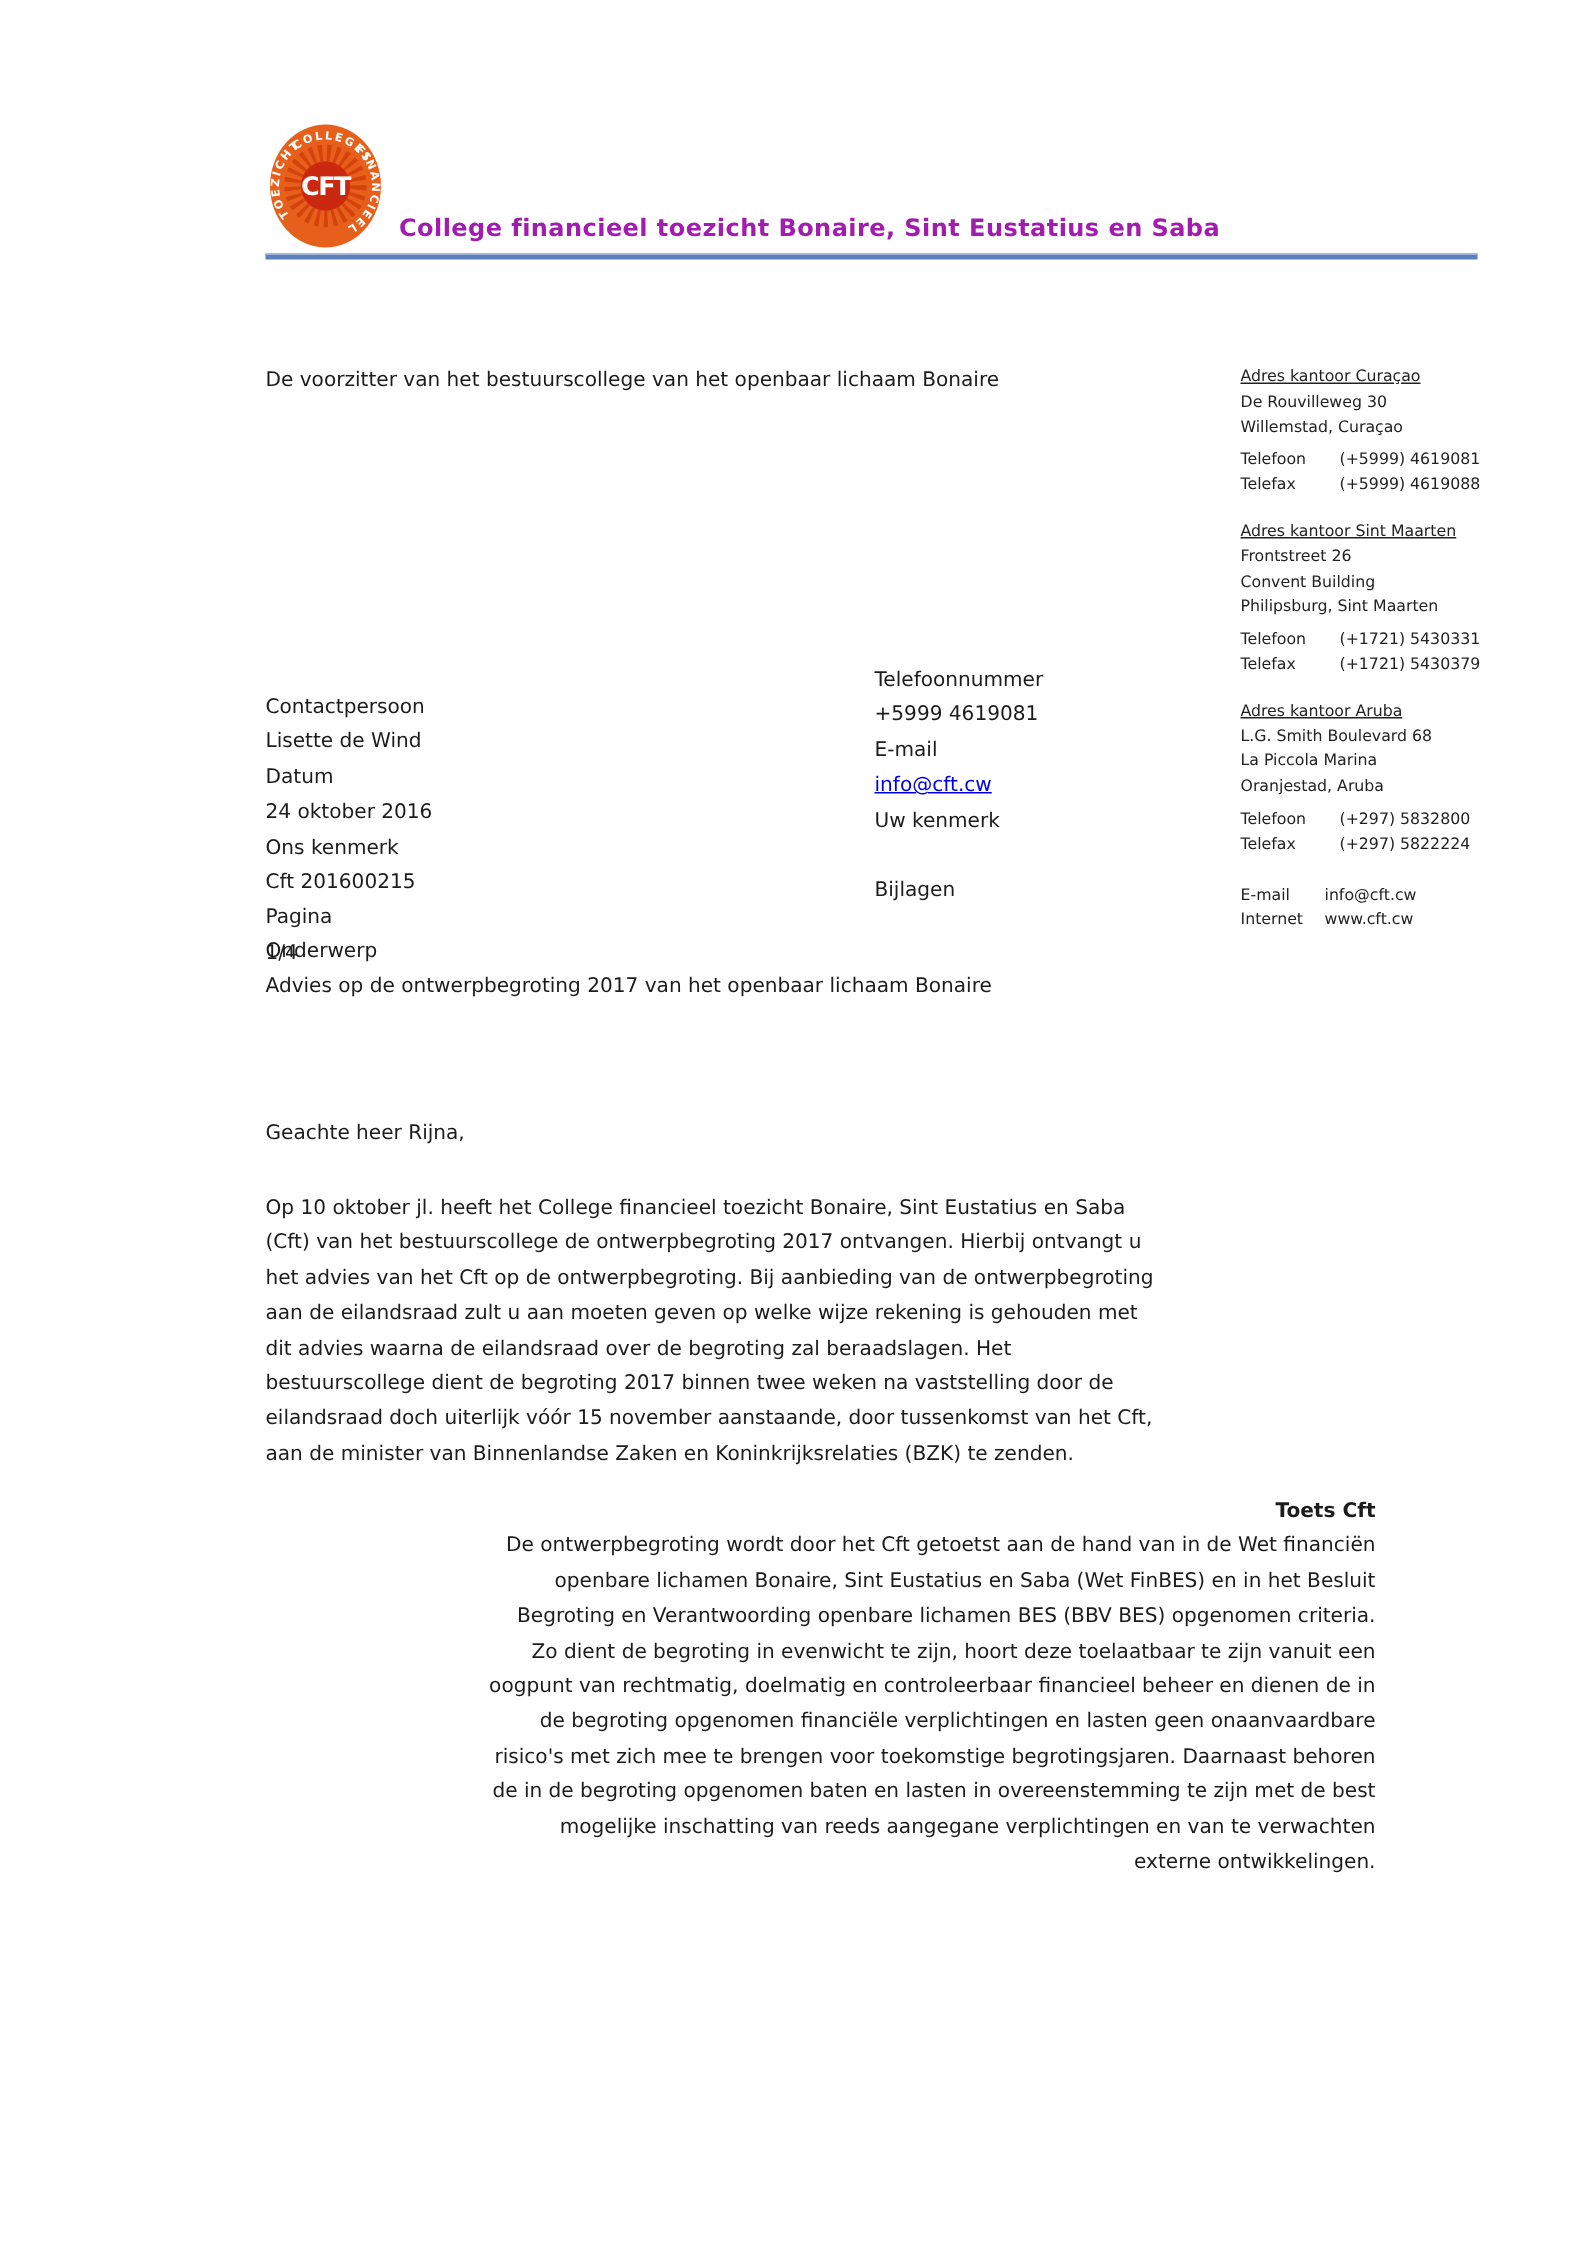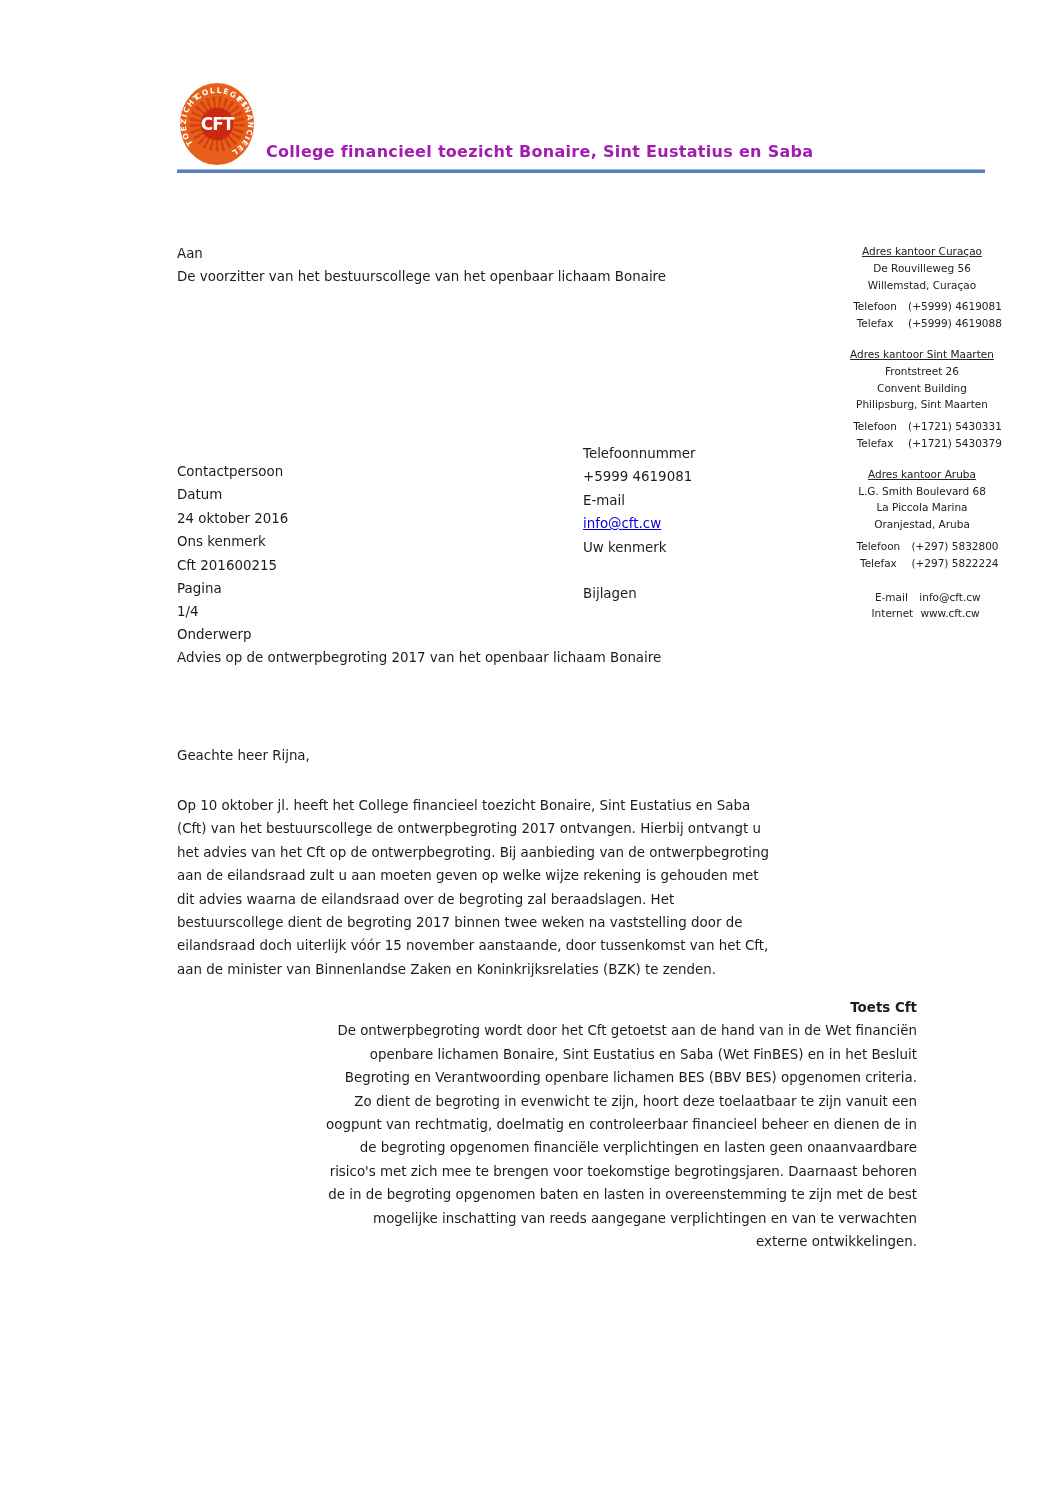--- a/index.html
+++ b/index.html
@@ -129,7 +129,6 @@
   </div>
 
   <div class="main-block recipient">
-    <div>Aan</div>
     <div>De voorzitter van het bestuurscollege van het openbaar lichaam Bonaire</div>
   </div>
 

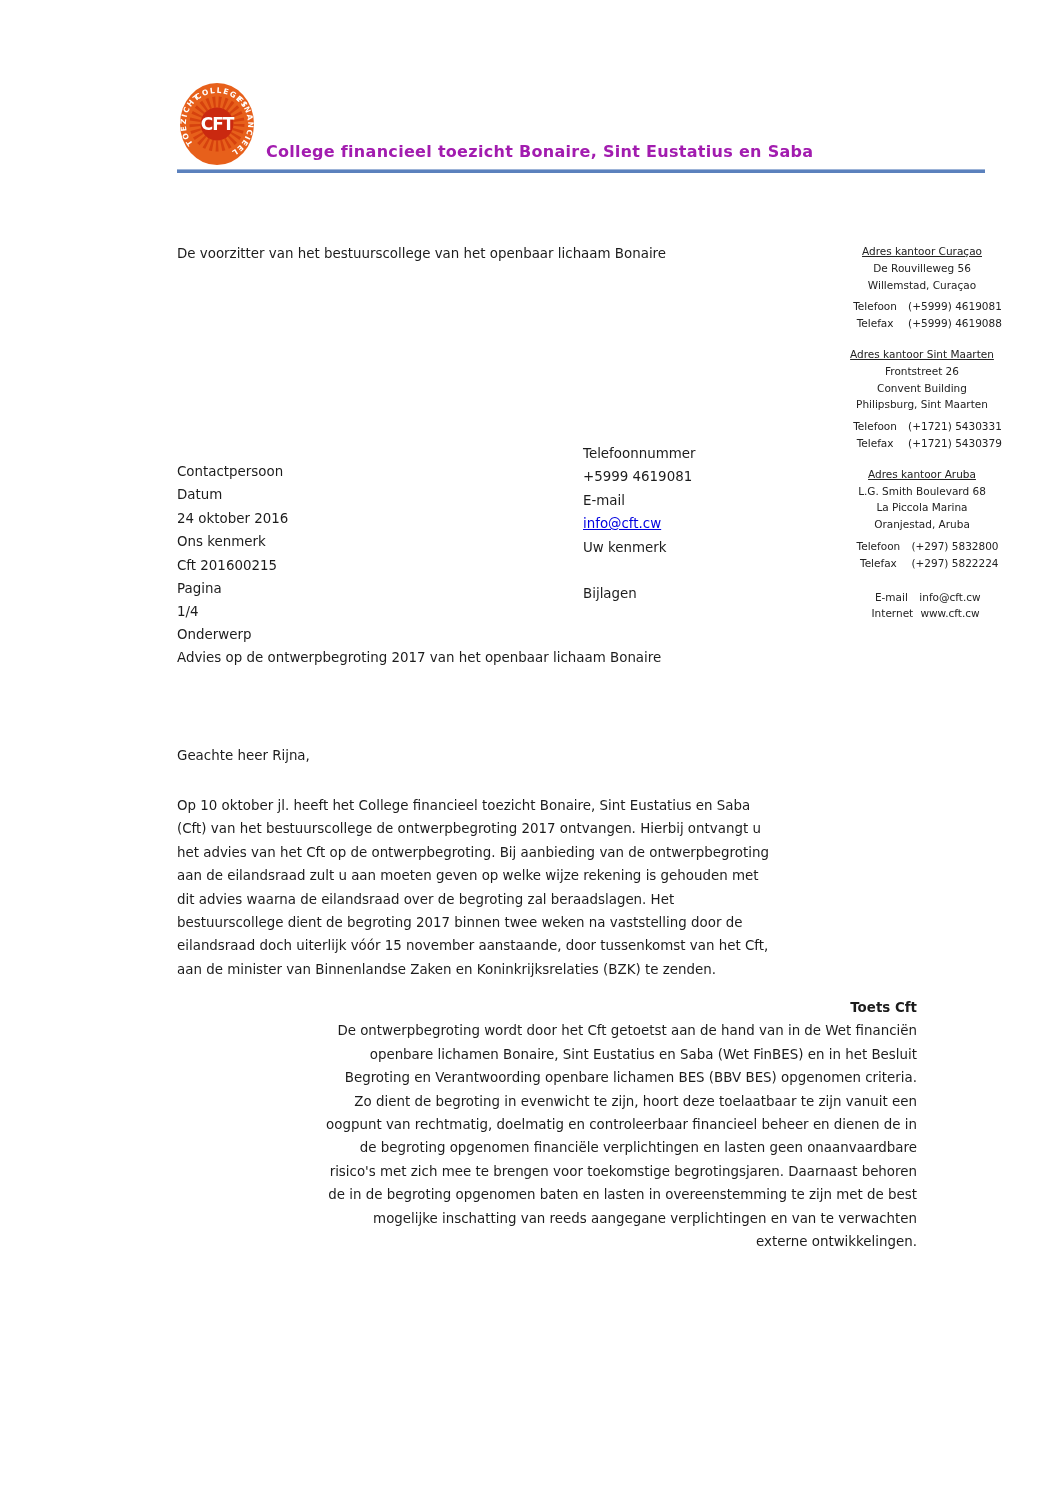--- a/index.html
+++ b/index.html
@@ -21,7 +21,7 @@
   
   .sidebar {
     position:absolute; left:827px; top:243px; width:190px;
-    font-size:10.5px; line-height:16.8px; color:#222;text-align:center;
+    font-size:10.5px; line-height:16.8px; color:#222;
   }
   .office { margin-bottom:14px; }
   .office-heading { text-decoration:underline; }

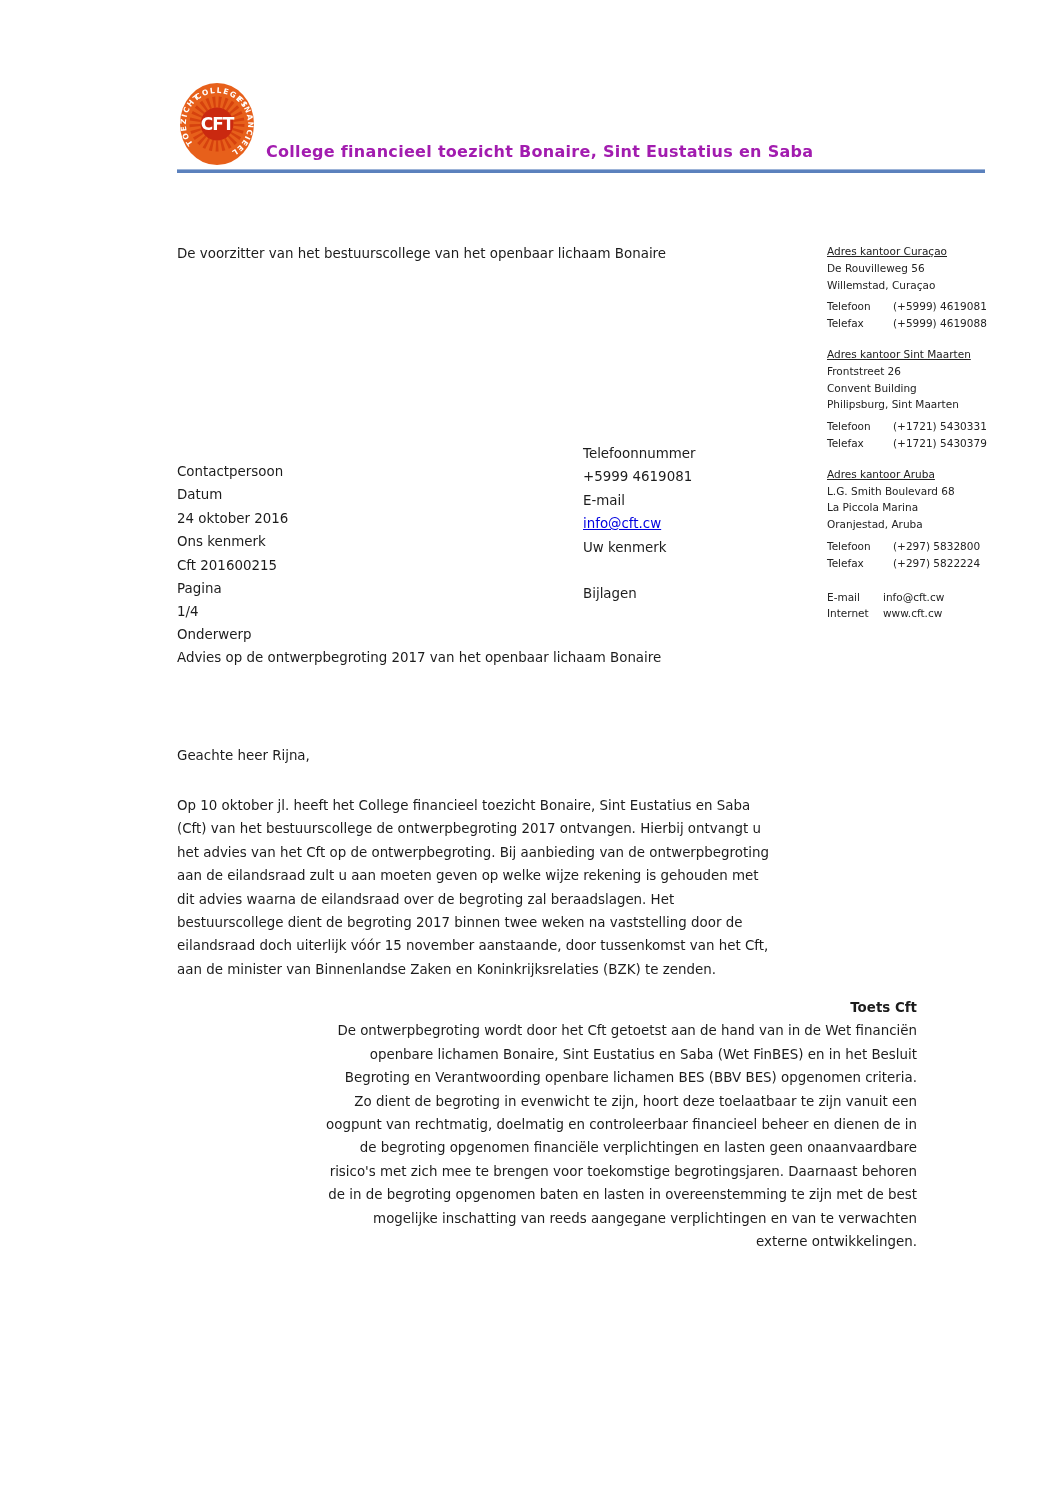--- a/index.html
+++ b/index.html
@@ -76,7 +76,7 @@
 
     <div class="office">
       <div class="office-heading">Adres kantoor Curaçao</div>
-      <div class="office-address">De Rouvilleweg 56
+      <div class="office-address">De Rouvilleweg 30
 Willemstad, Curaçao</div>
       <div class="phones">
         <div class="phone-row">

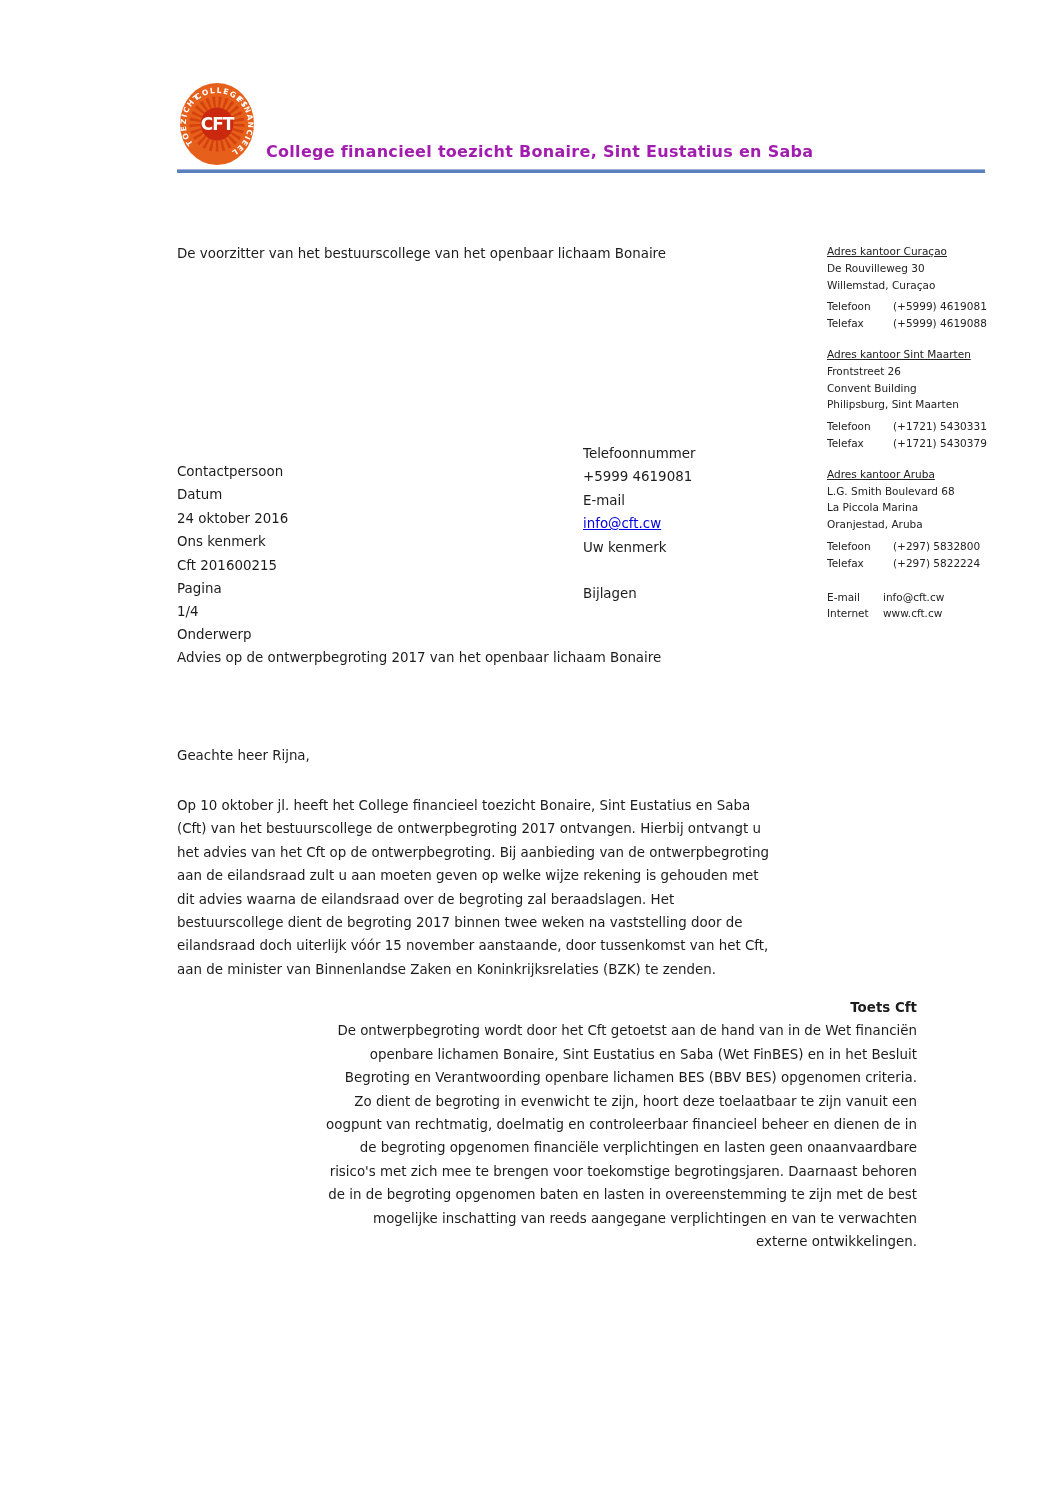--- a/index.html
+++ b/index.html
@@ -134,6 +134,7 @@
 
   <div class="main-block meta-left">
     <div class="meta-row">Contactpersoon</div>
+    <div class="meta-row">Lisette de Wind</div>
     <div class="meta-row">Datum</div>
     <div class="meta-row">24 oktober 2016</div>
     <div class="meta-row">Ons kenmerk</div>

